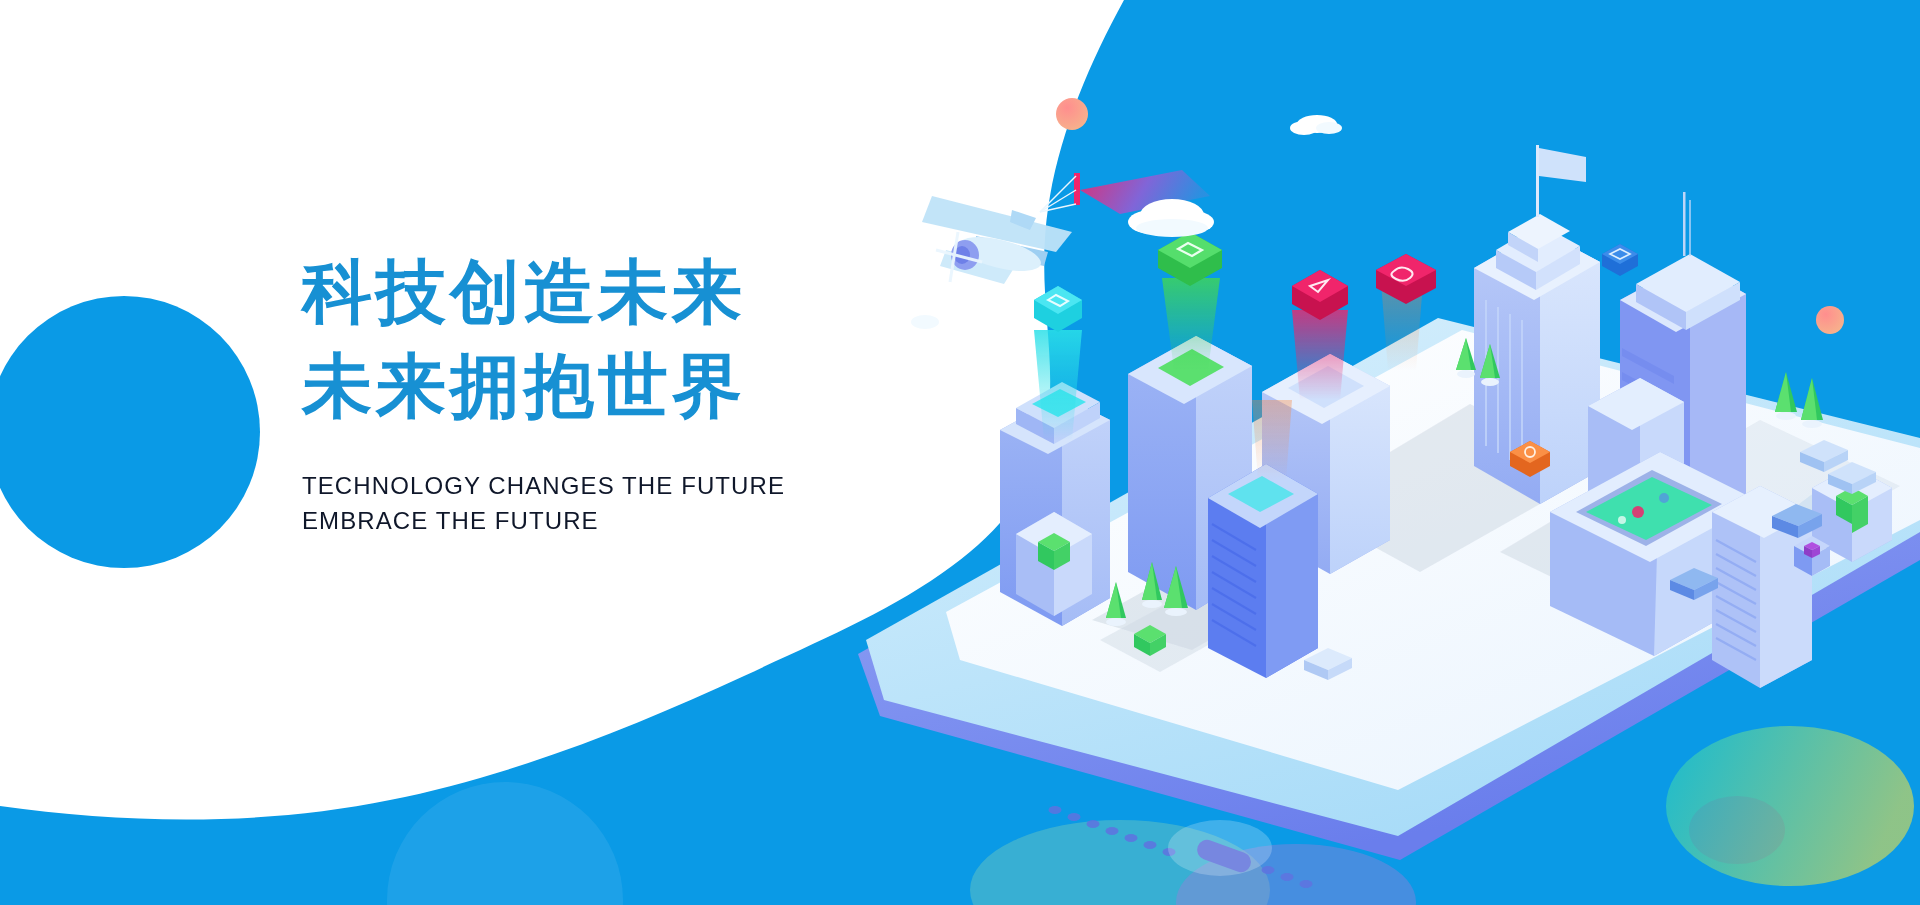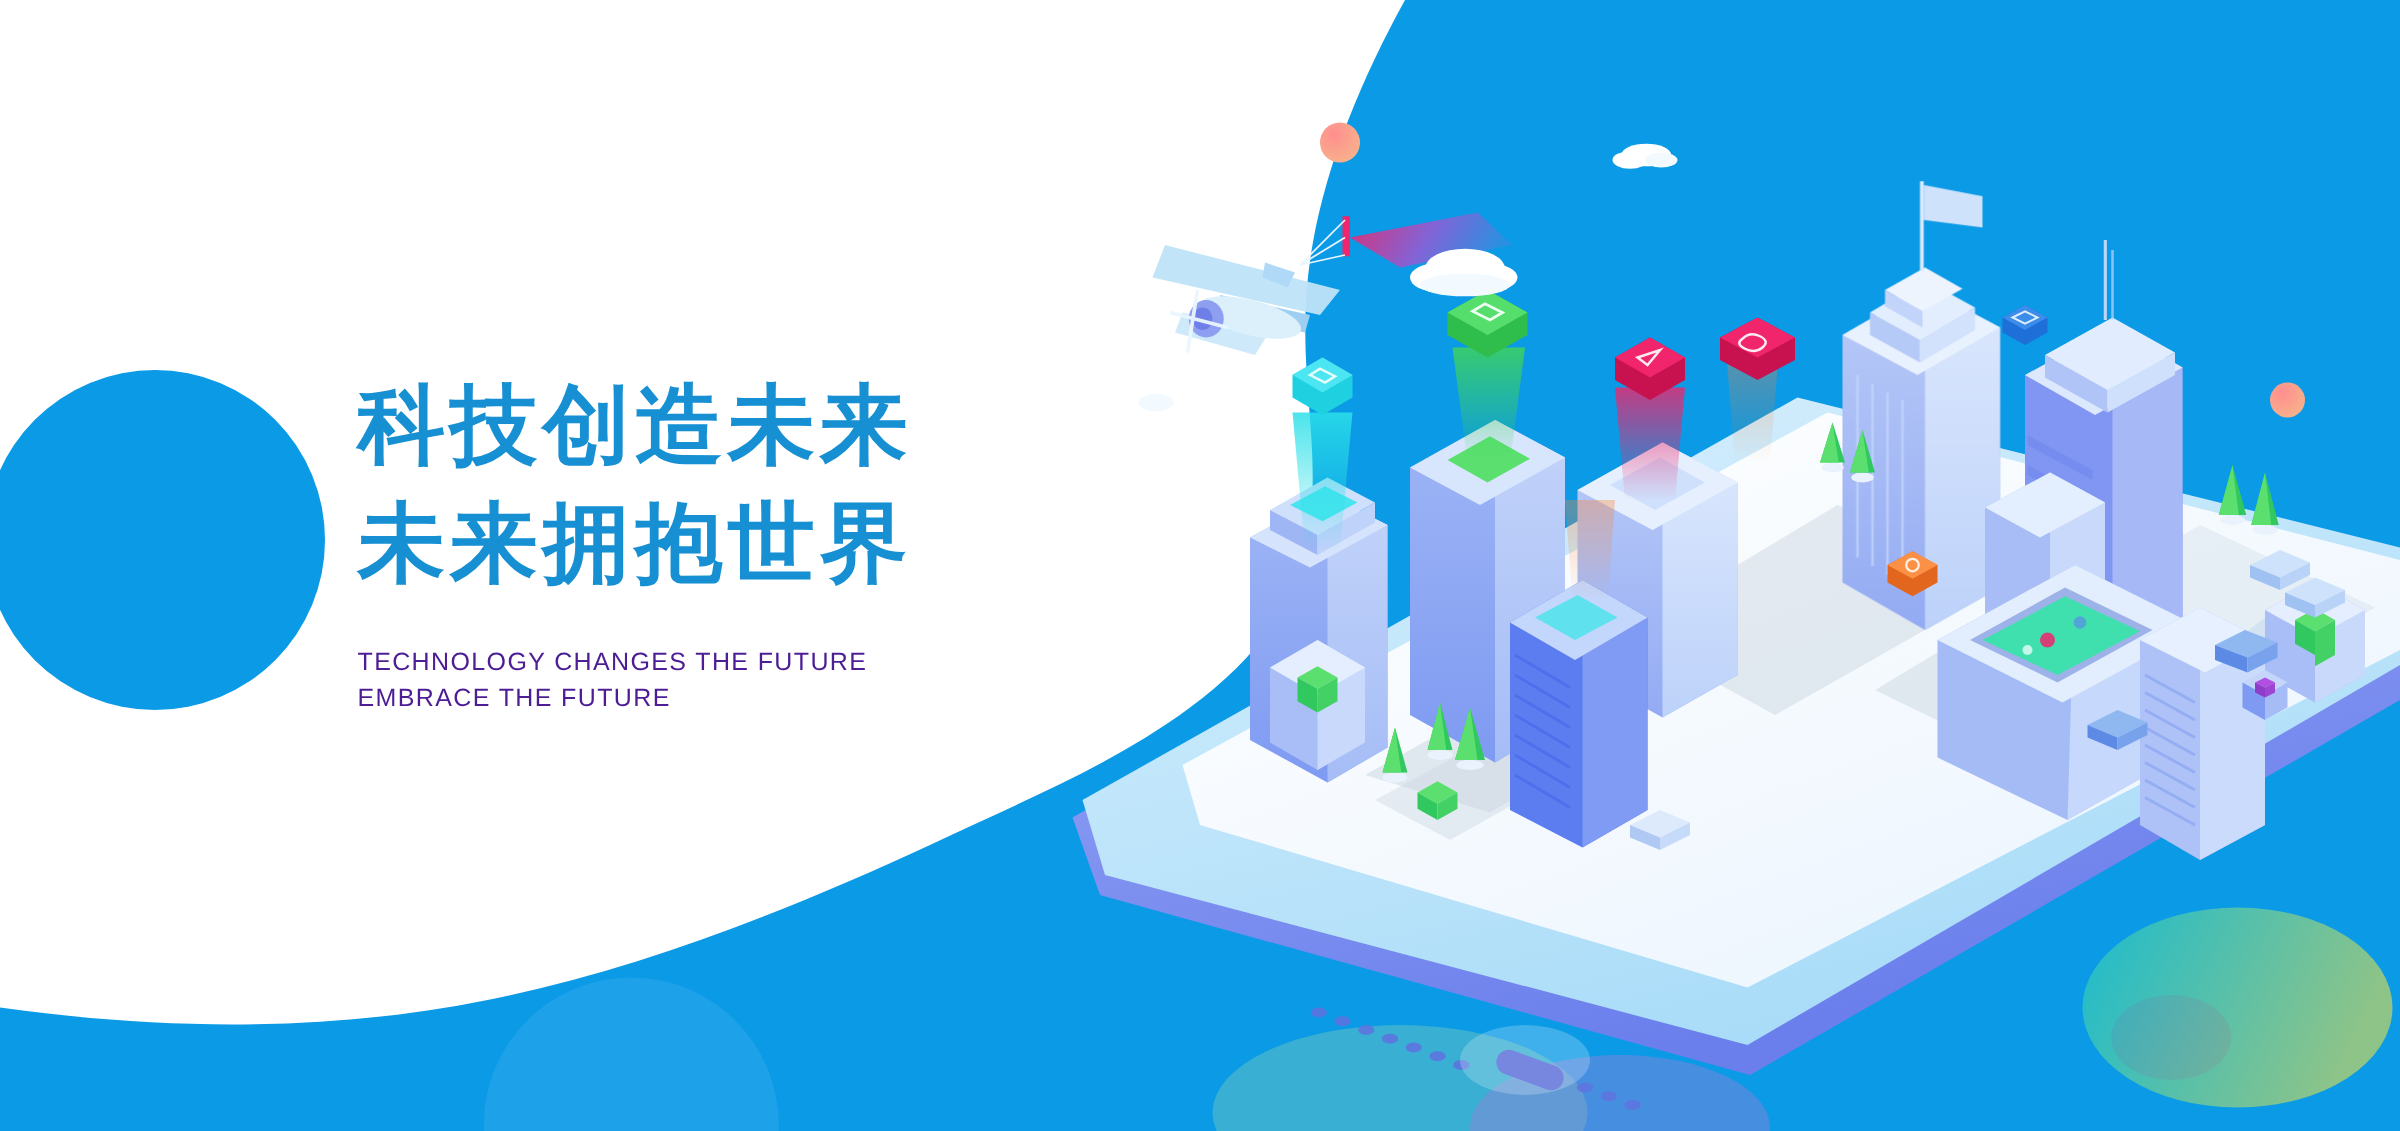--- a/index.html
+++ b/index.html
@@ -15,7 +15,7 @@
 
   
   .copy{
-    position:absolute;left:286px;top:246px;width:620px;z-index:40;margin-top:48px;
+    position:absolute;left:302px;top:246px;width:620px;z-index:40;
   }
   .headline{
     font-family:"DejaVu Sans","Liberation Sans",sans-serif;

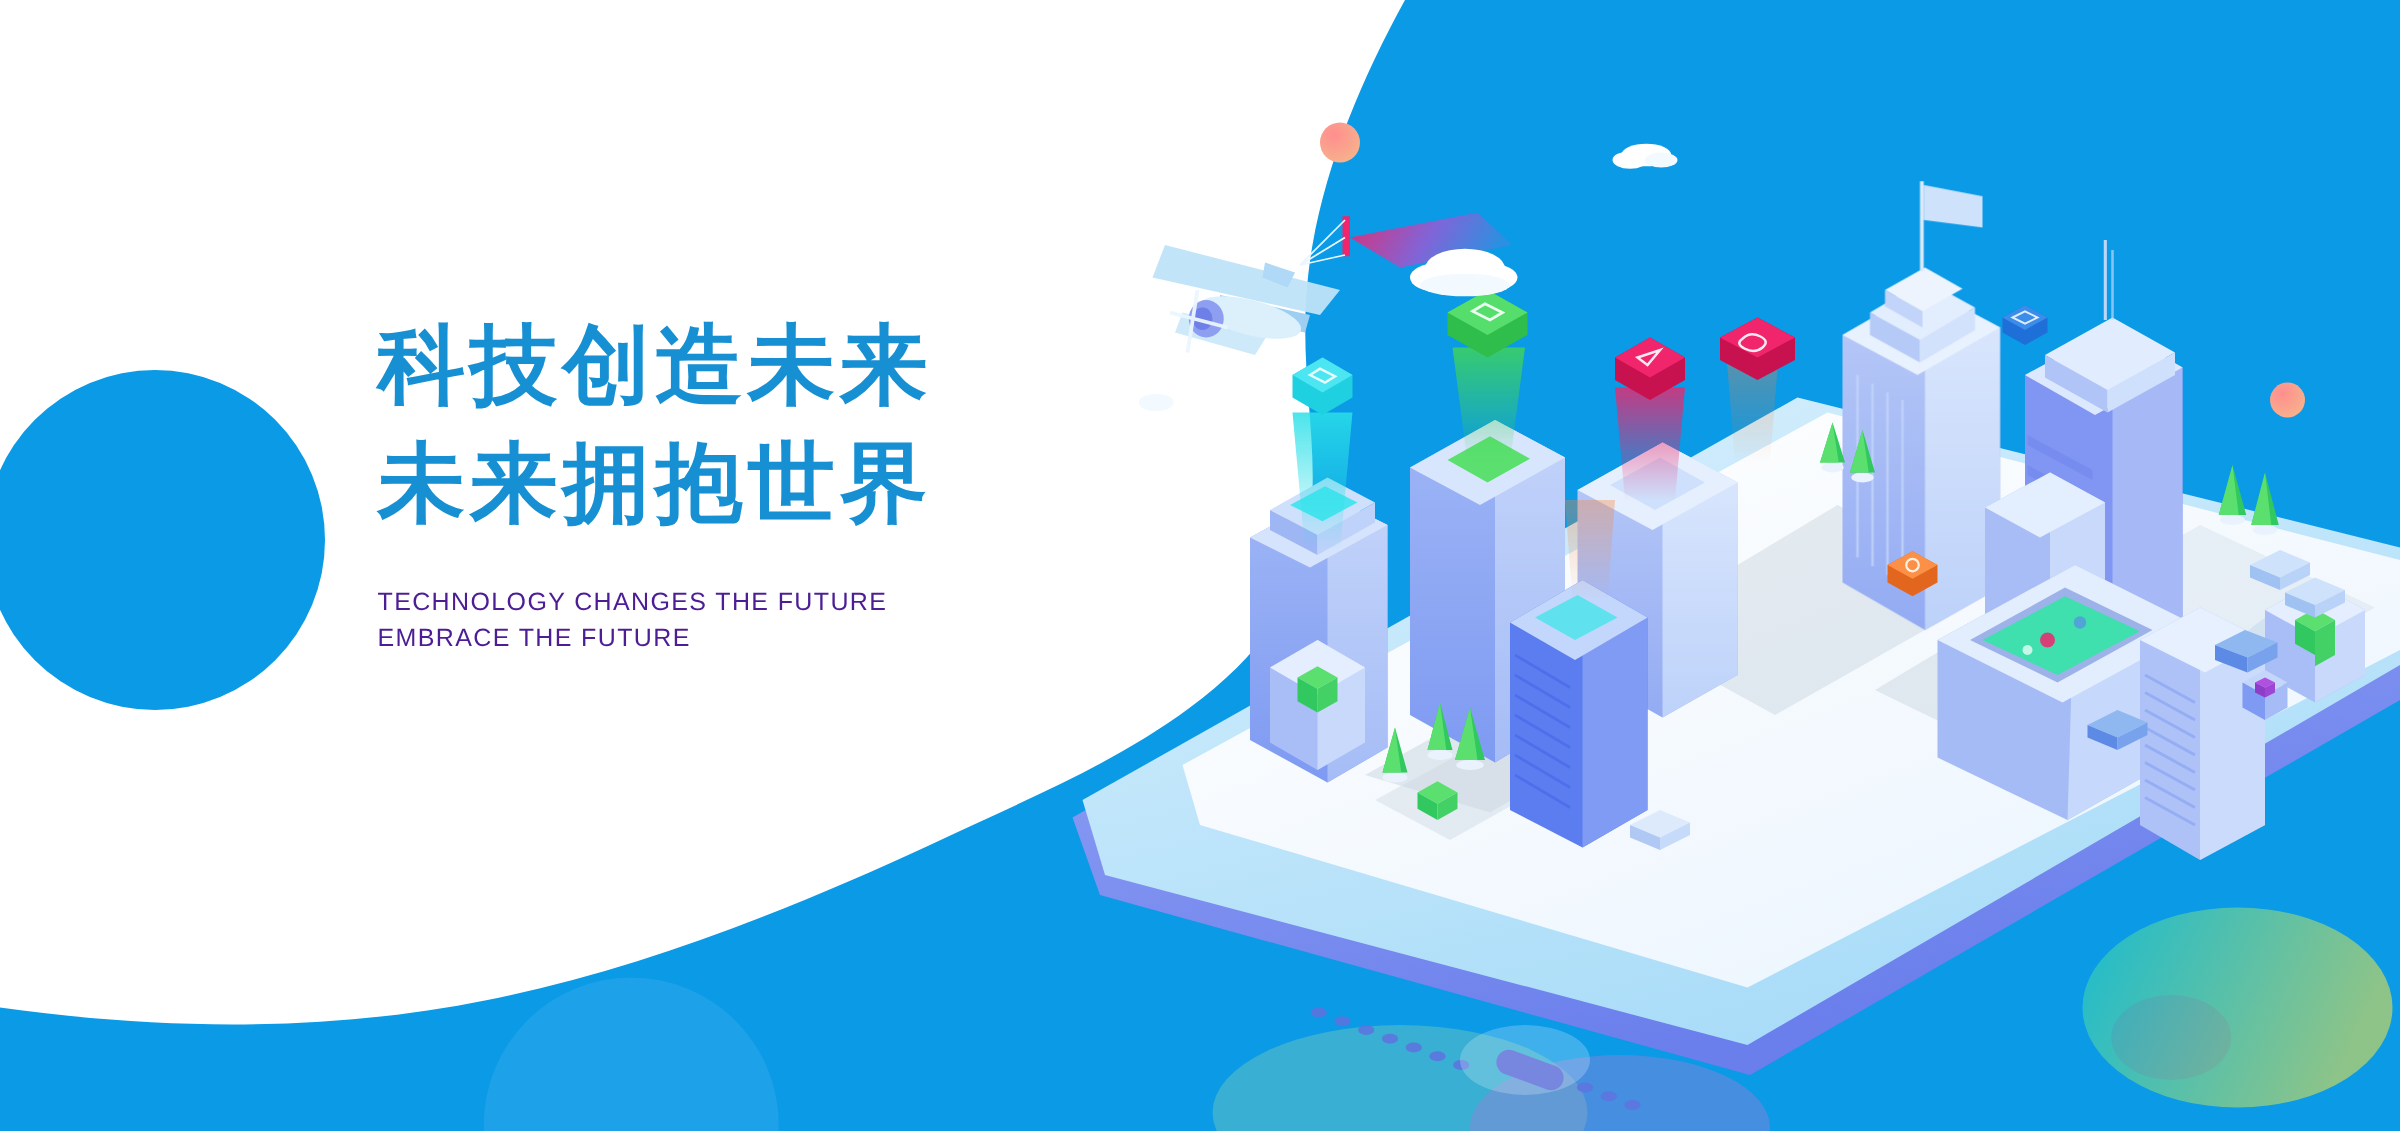--- a/index.html
+++ b/index.html
@@ -32,11 +32,11 @@
     margin:0;
     padding-top:34px;
     font-family:"Liberation Sans","DejaVu Sans",sans-serif;
-    font-size:20px;
+    font-size:24px;
     font-weight:400;
     letter-spacing:1.1px;
     line-height:1.47;
-    color:#4c1d95;
+    color:#0f172a;
     white-space:nowrap;
   }
   .sub span{display:block;}

